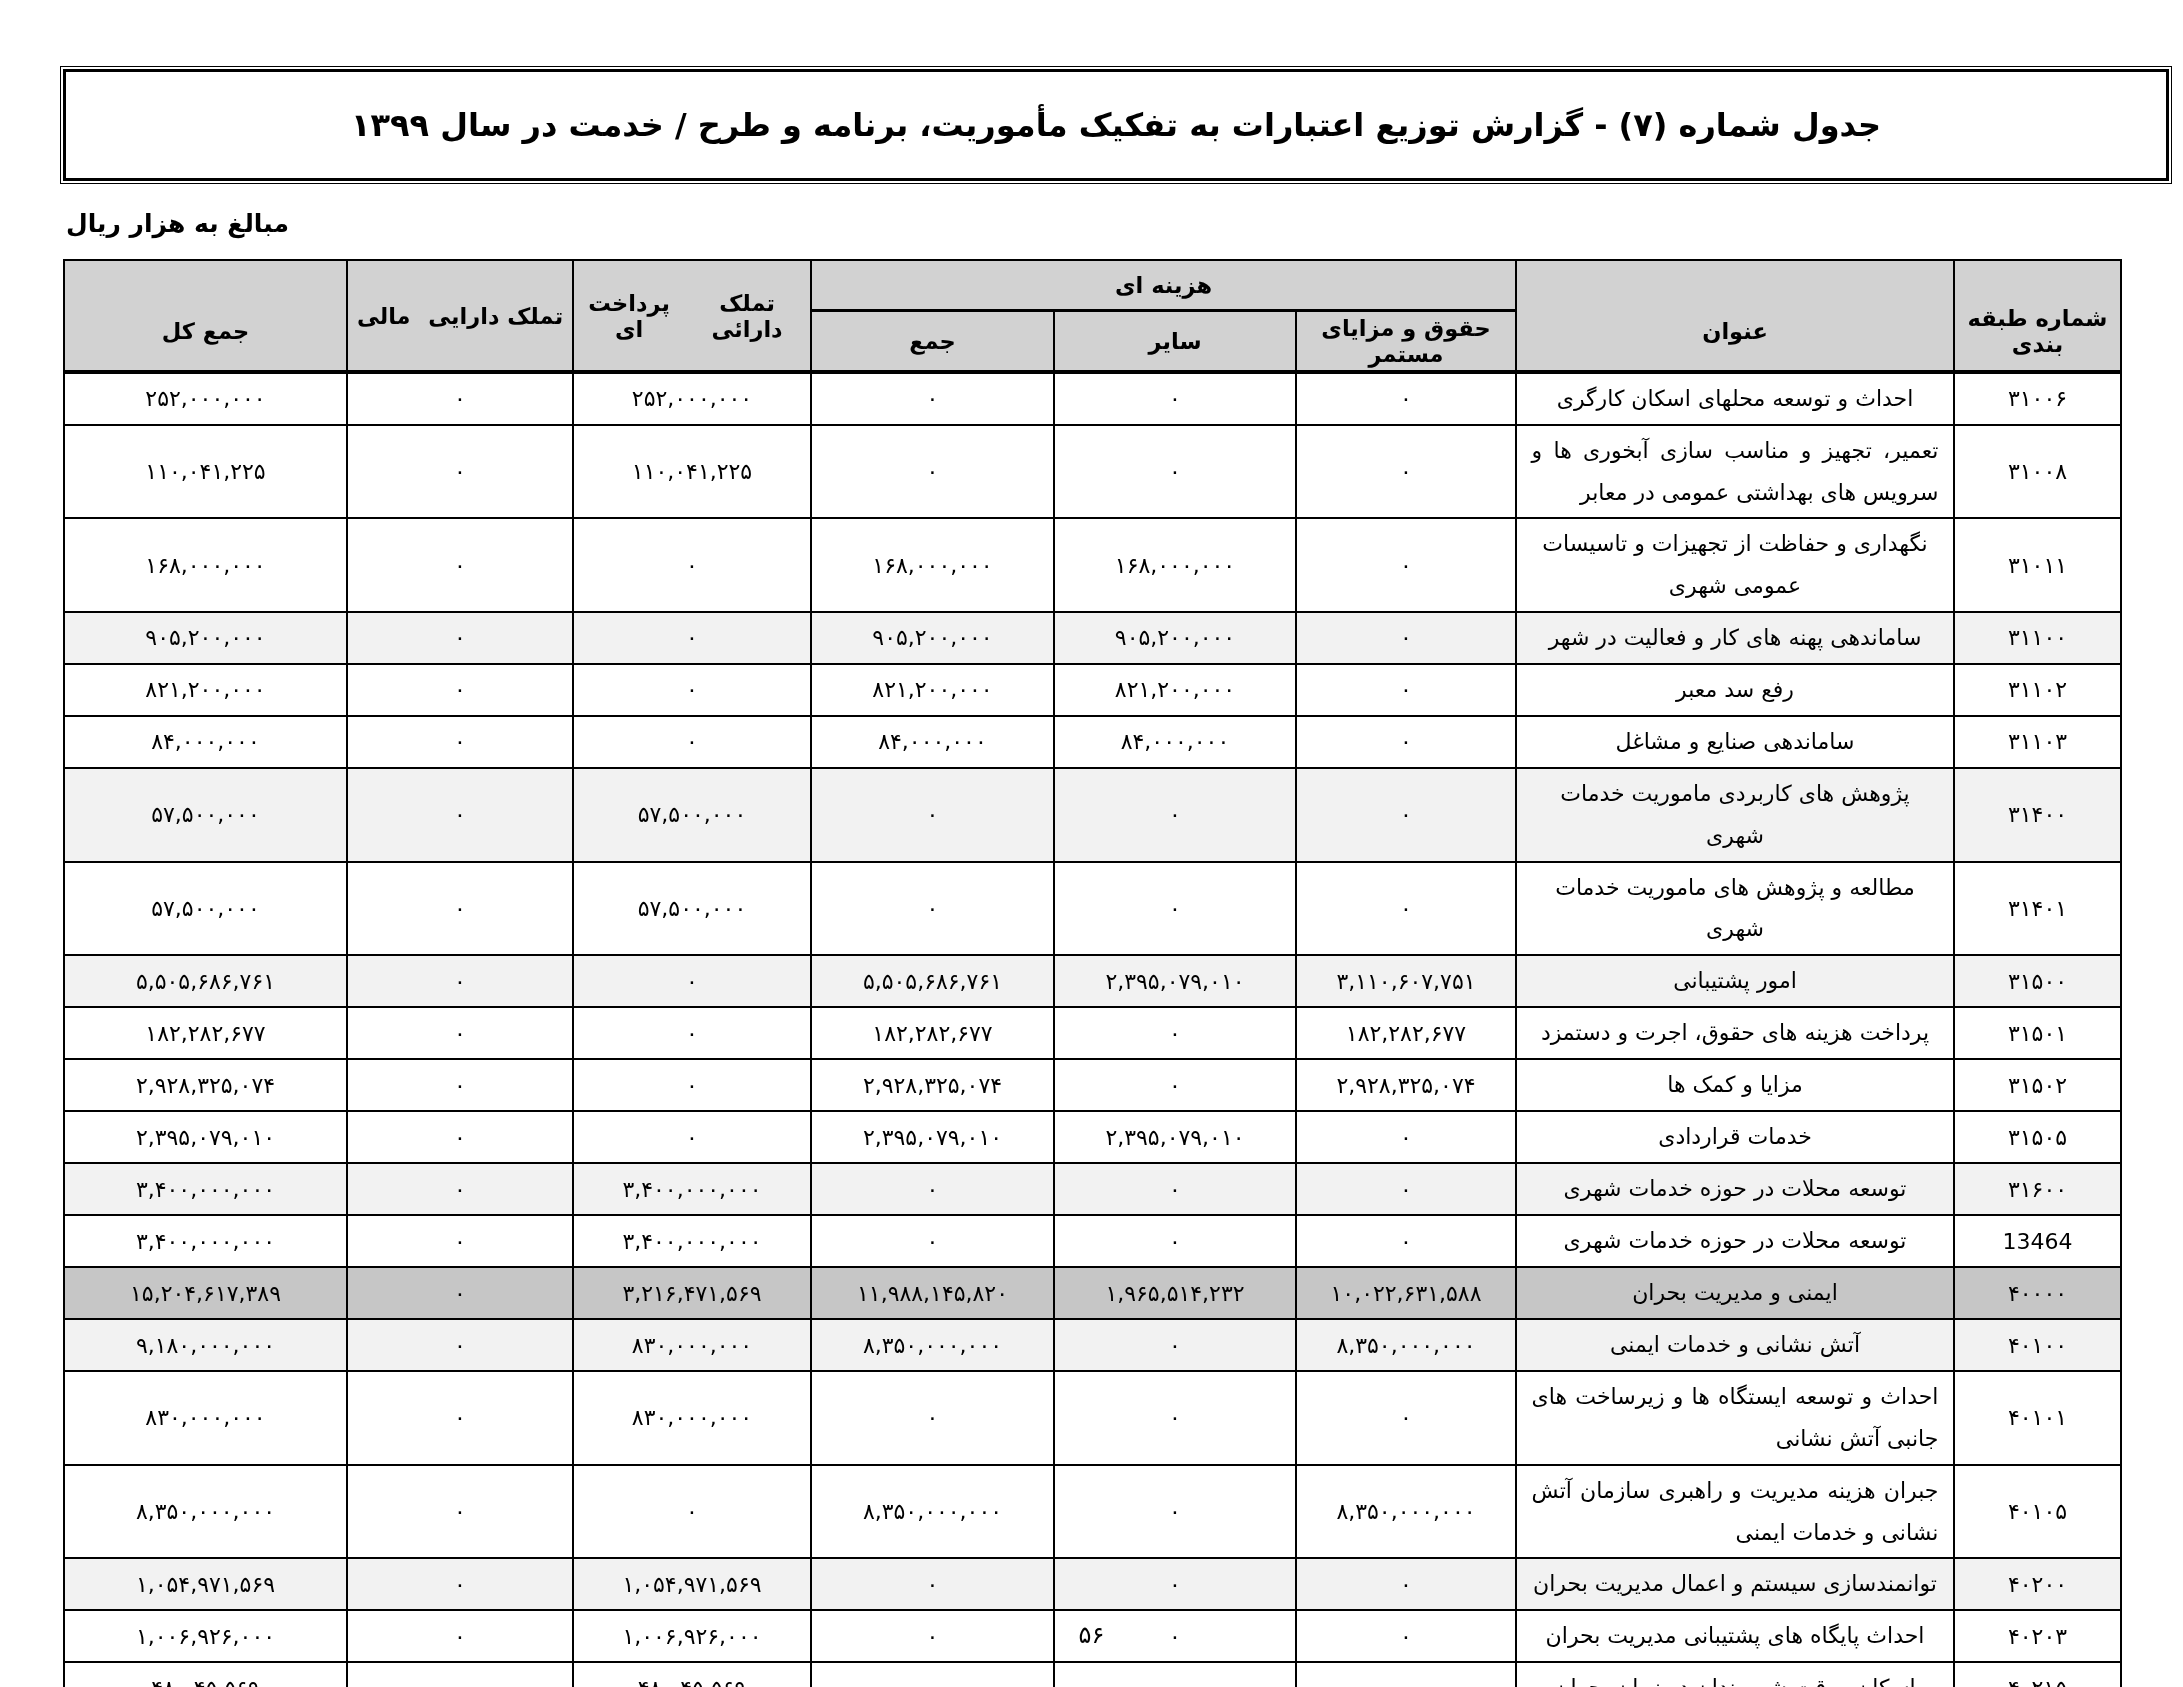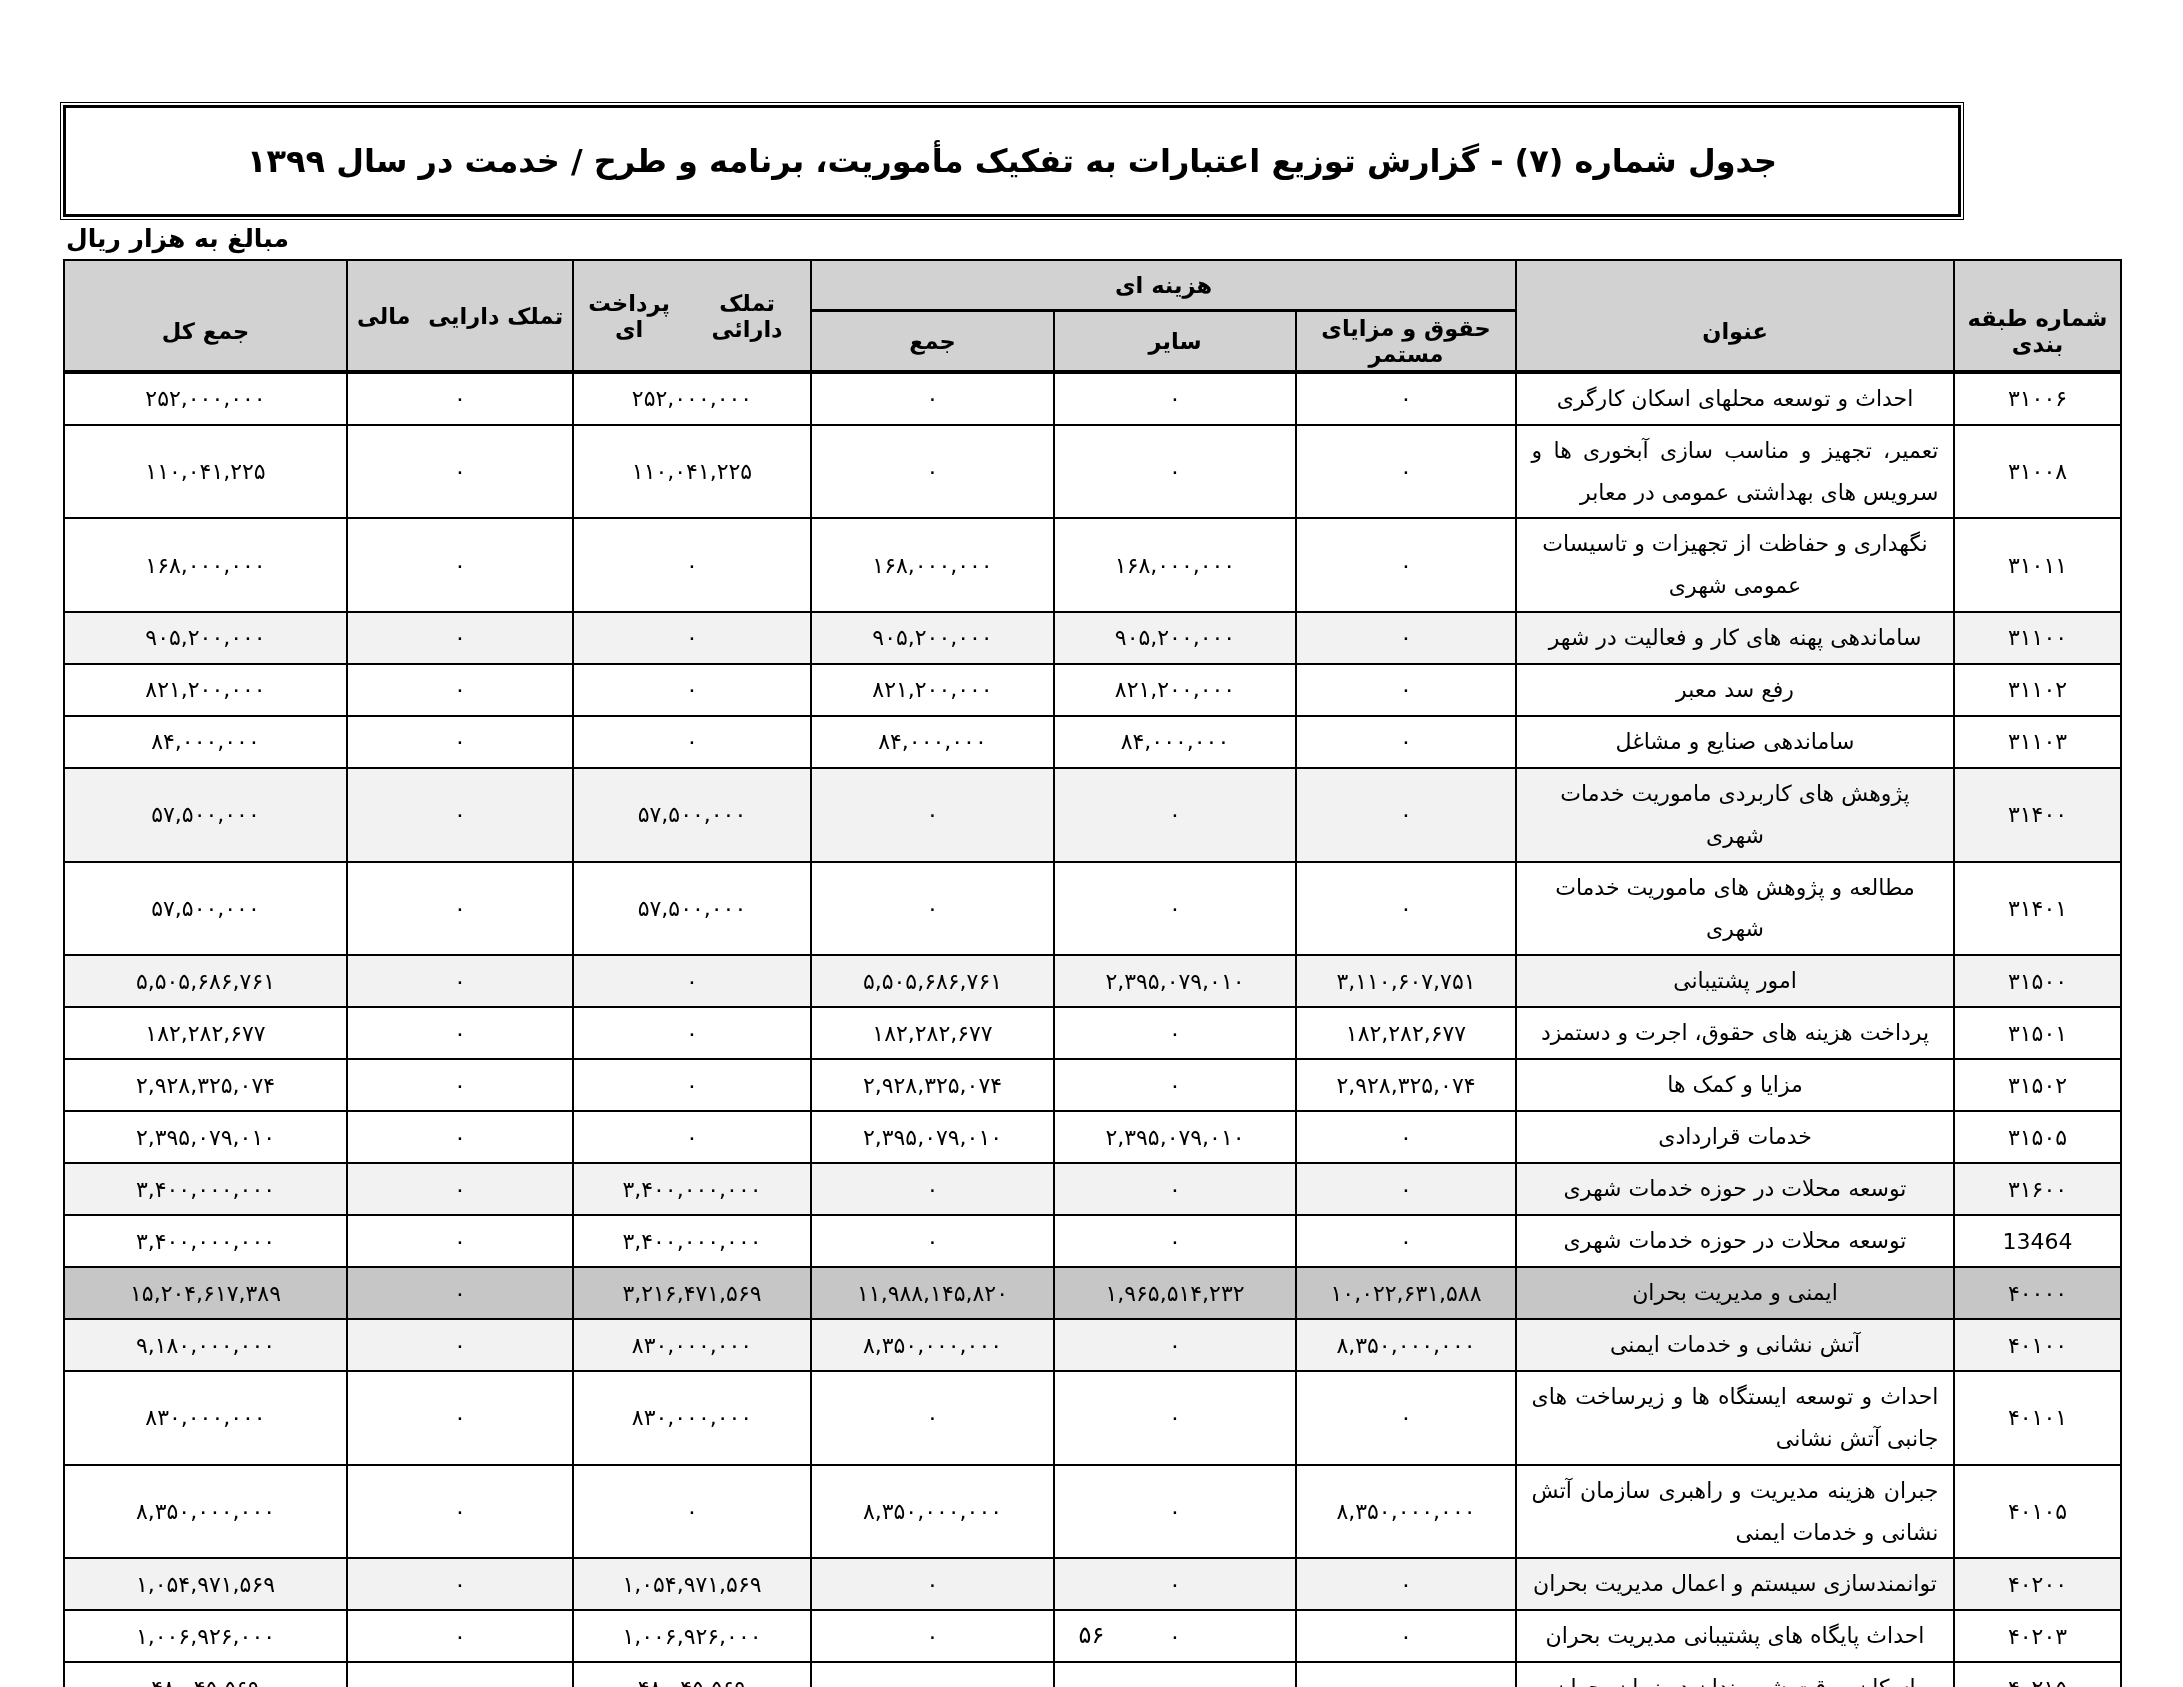--- a/index.html
+++ b/index.html
@@ -19,12 +19,11 @@
   }
   
   .title-box{
-    position:absolute;left:63px;top:69px;width:1898px;height:112px;
+    position:absolute;left:63px;top:69px;width:2106px;height:112px;
     border:3.3px solid var(--border);
     outline:1.3px solid var(--border);outline-offset:2.6px;
     display:flex;align-items:center;justify-content:center;
     background:#fff;
-    margin-top:36px;
   }
   .title-box .page-title{
     font-size:32px;font-weight:bold;margin:0;letter-spacing:0;

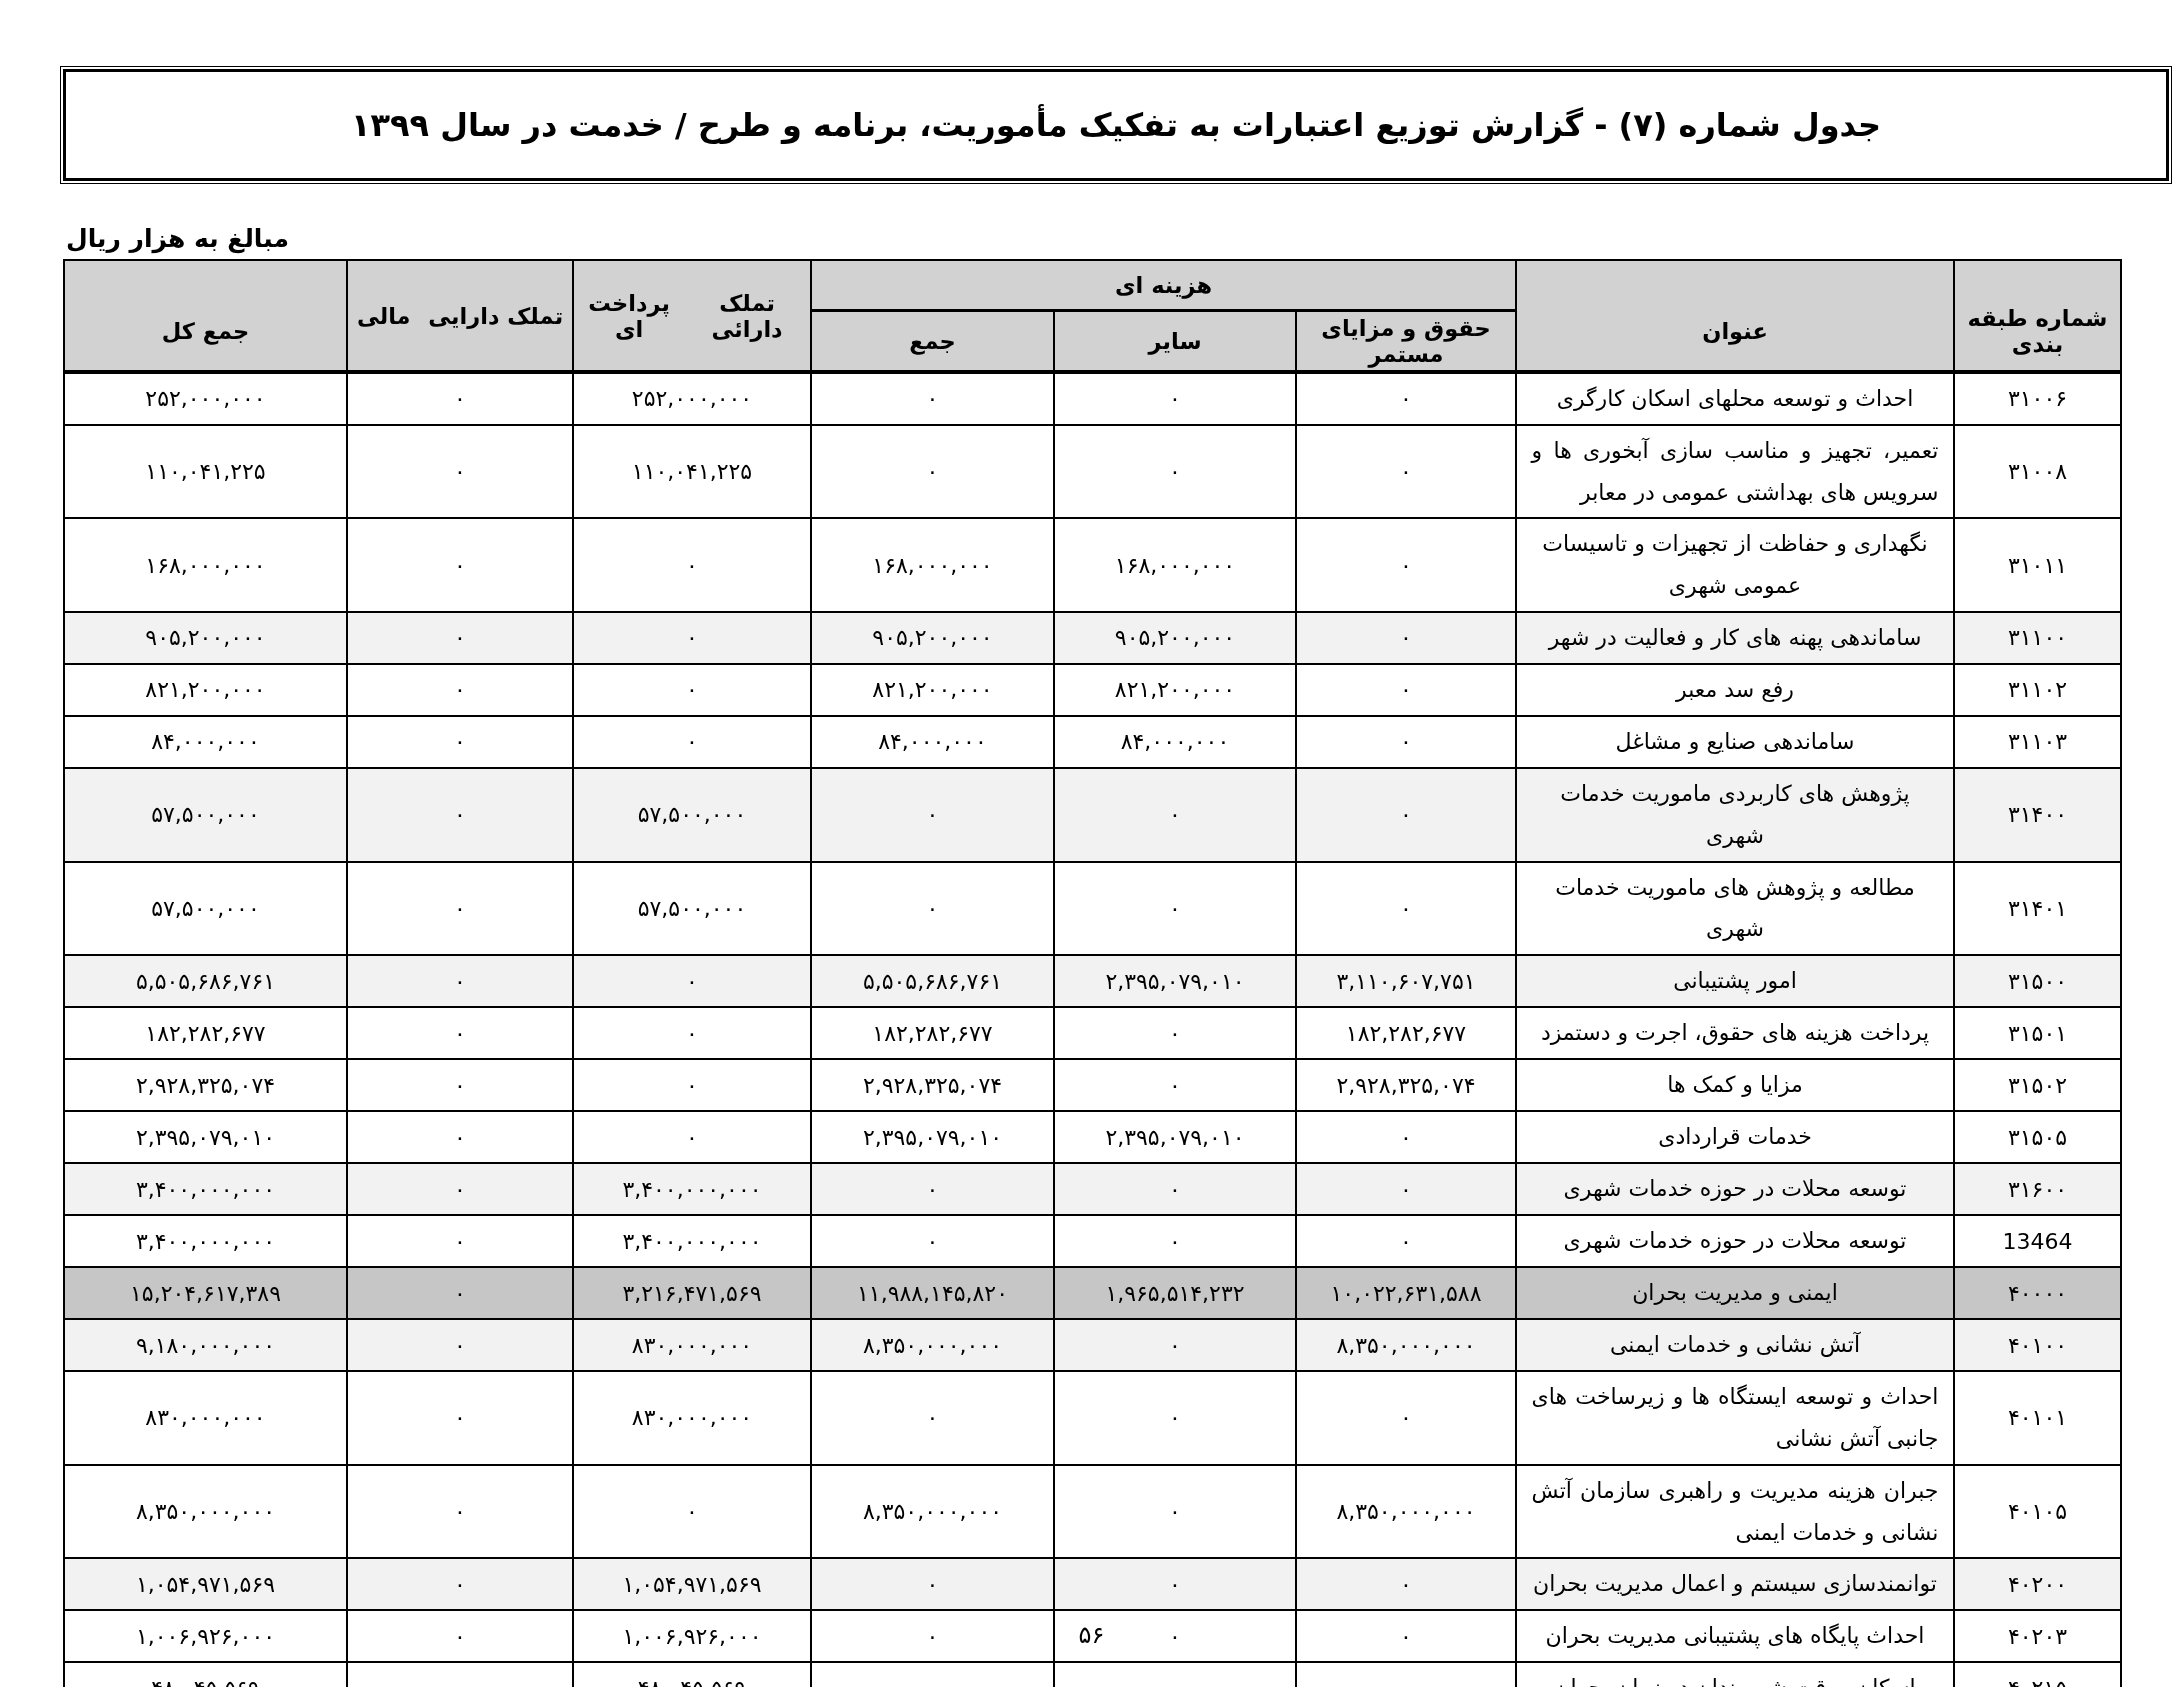--- a/index.html
+++ b/index.html
@@ -30,7 +30,7 @@
   }
   
   .unit-note{
-    position:absolute;left:66px;top:224px;
+    position:absolute;left:66px;top:209px;
     font-size:25px;font-weight:bold;direction:rtl;white-space:nowrap;
   }
   

